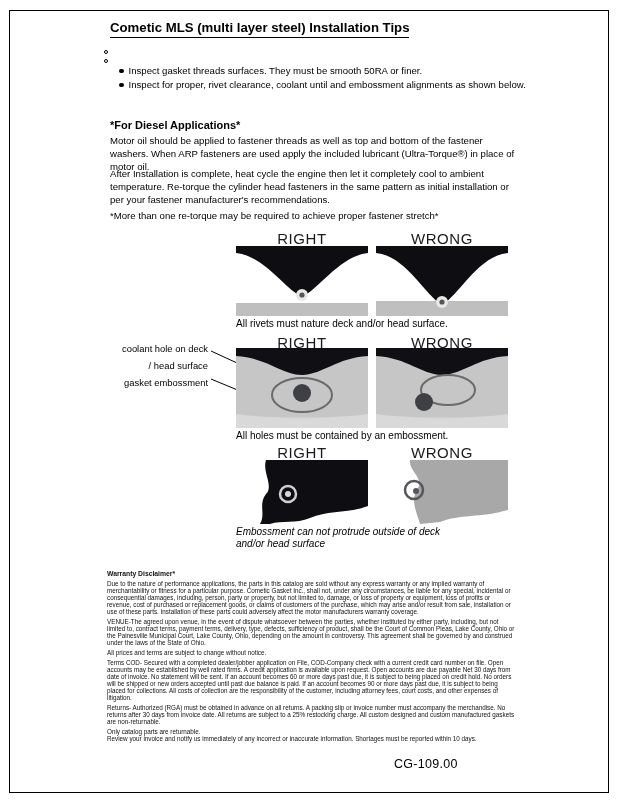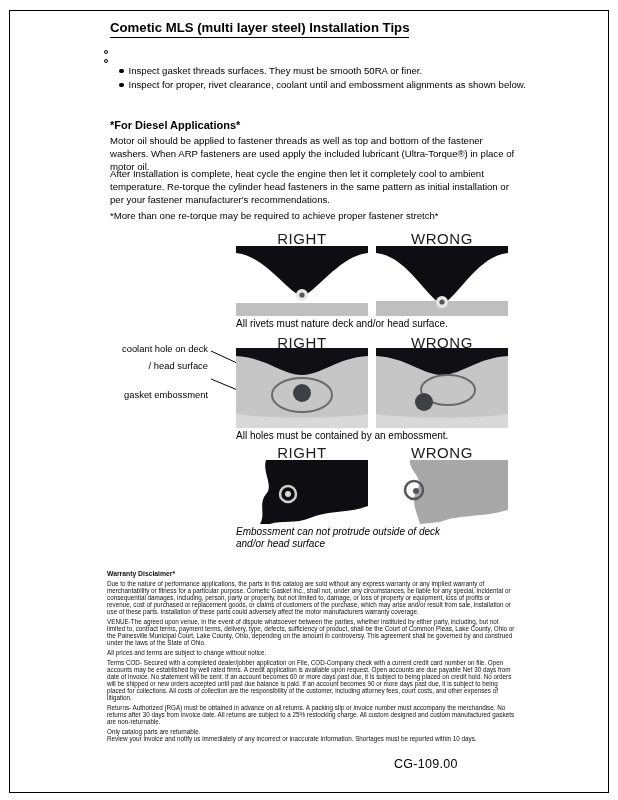--- a/index.html
+++ b/index.html
@@ -86,7 +86,7 @@
     <div class="fig-label" style="left:236px;top:106px;">RIGHT</div>
     <div class="fig-label" style="left:376px;top:106px;">WRONG</div>
     <div class="callout" style="top:112px;">coolant hole on deck / head surface</div>
-    <div class="callout" style="top:146px;margin-top:12px;">gasket embossment</div>
+    <div class="callout" style="top:146px;">gasket embossment</div>
     <svg class="leaders" width="96" height="84" viewBox="0 0 96 84">
       <line x1="1" y1="9" x2="90" y2="50" stroke="#000" stroke-width="1"></line>
       <line x1="1" y1="37" x2="66" y2="64" stroke="#000" stroke-width="1"></line>

